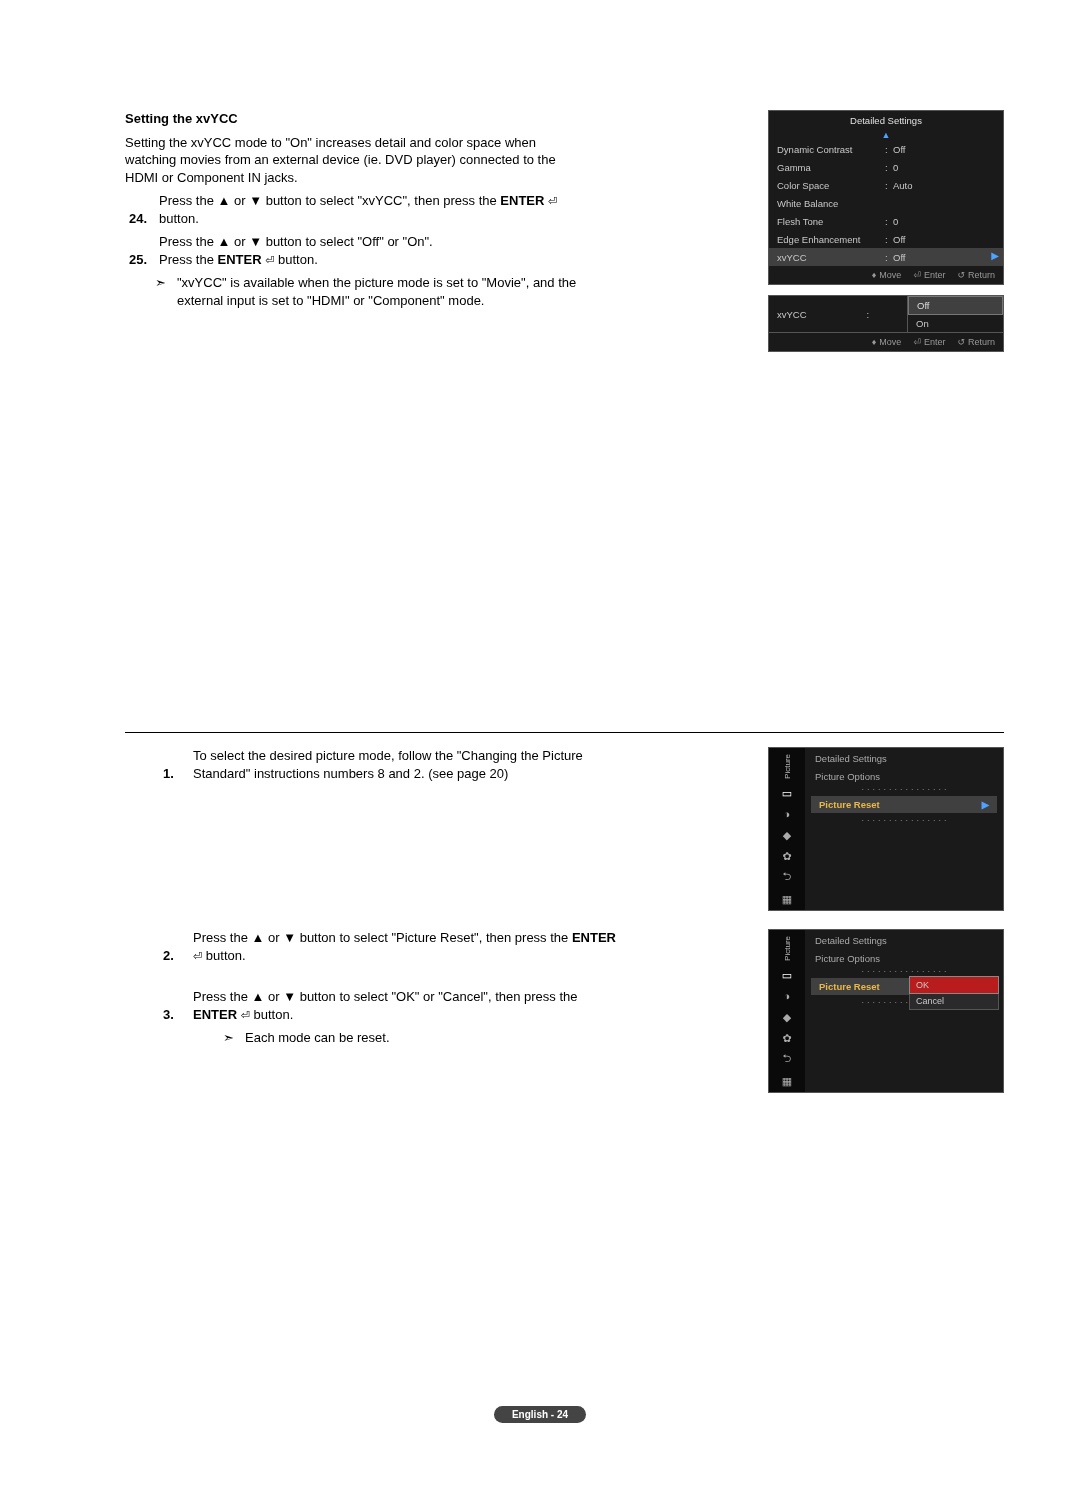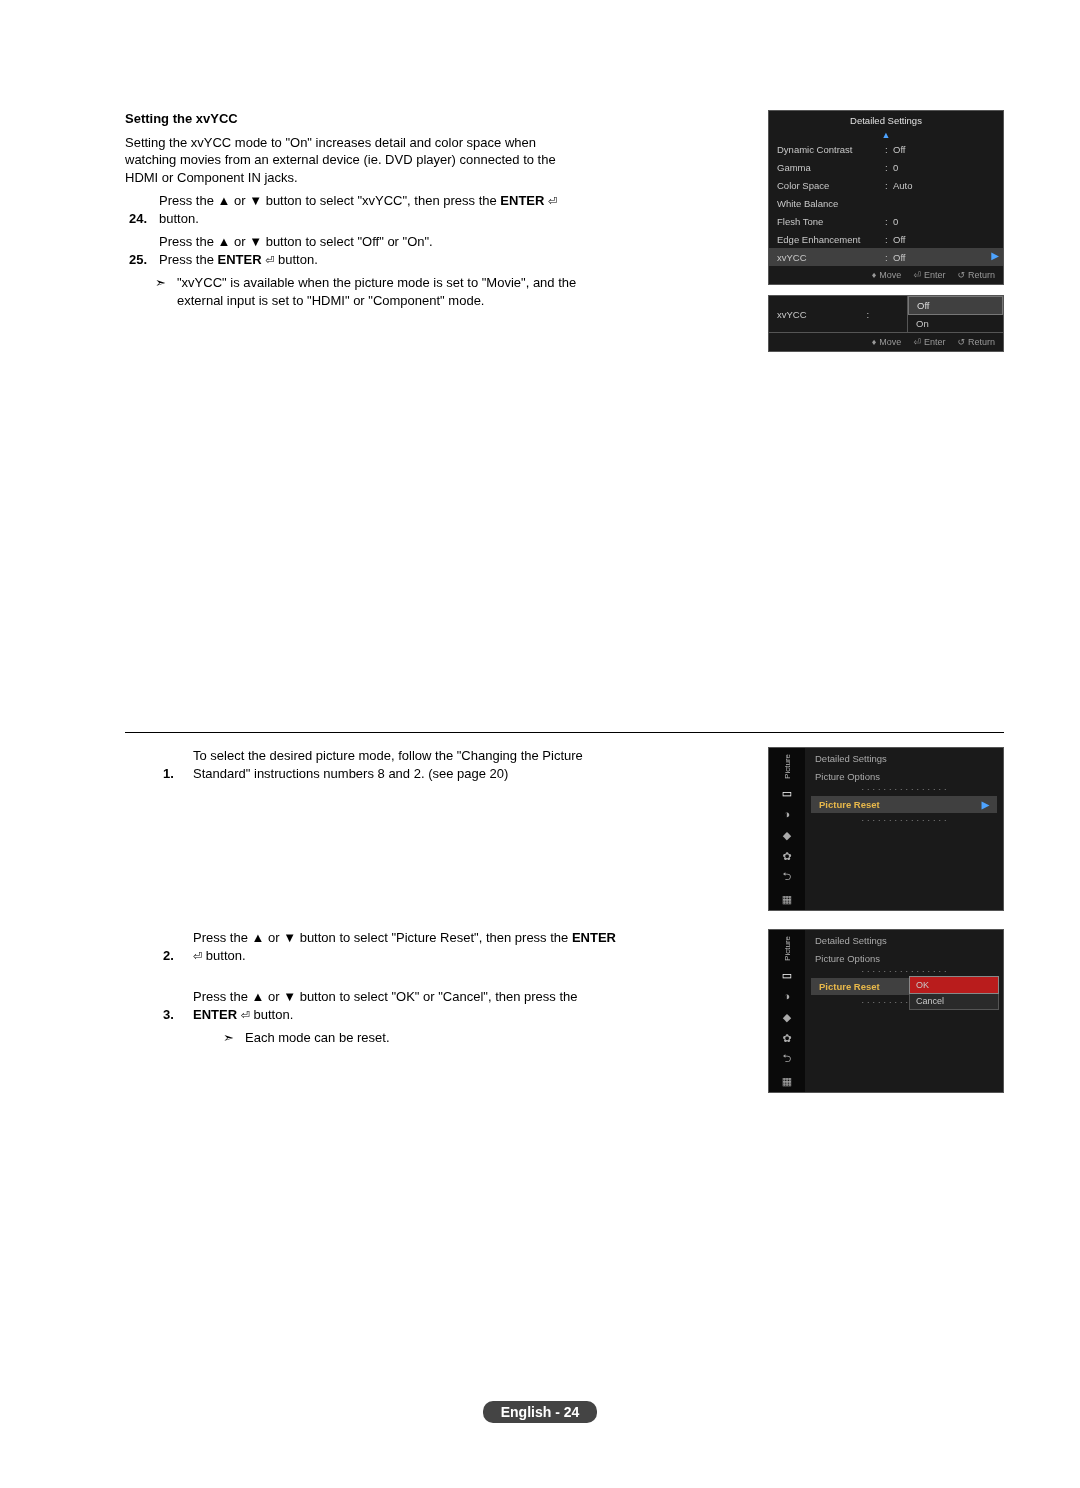--- a/index.html
+++ b/index.html
@@ -134,7 +134,7 @@
     display: inline-block;
     background: #444;
     color: #fff;
-    font-size: 14px;
+    font-size: 10px;
     padding: 3px 18px;
     border-radius: 10px;
     font-weight: bold;

